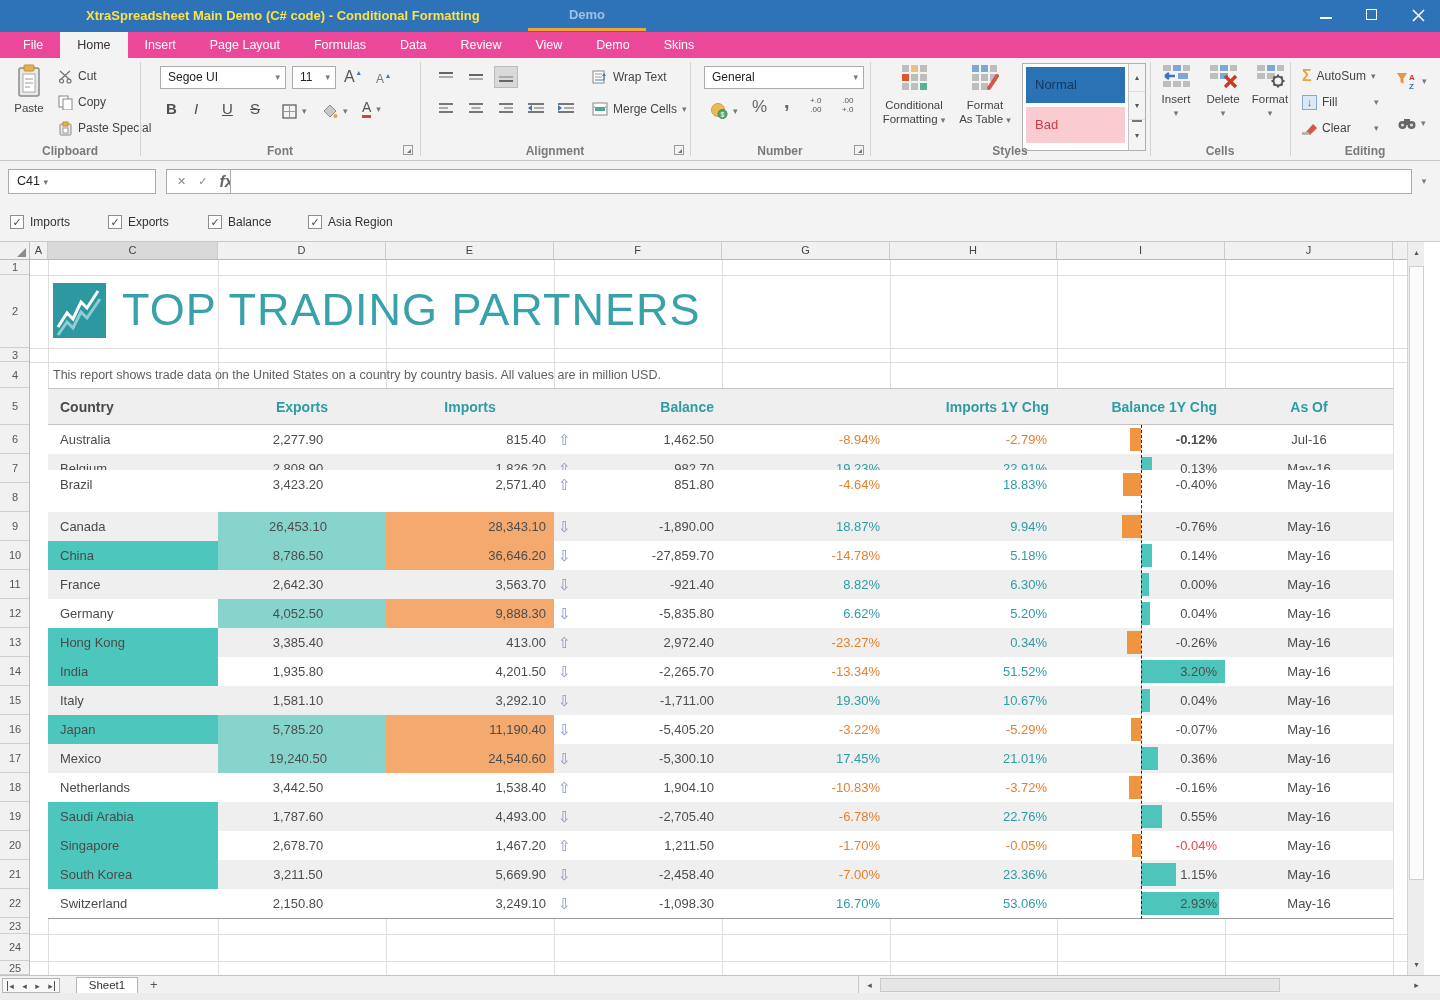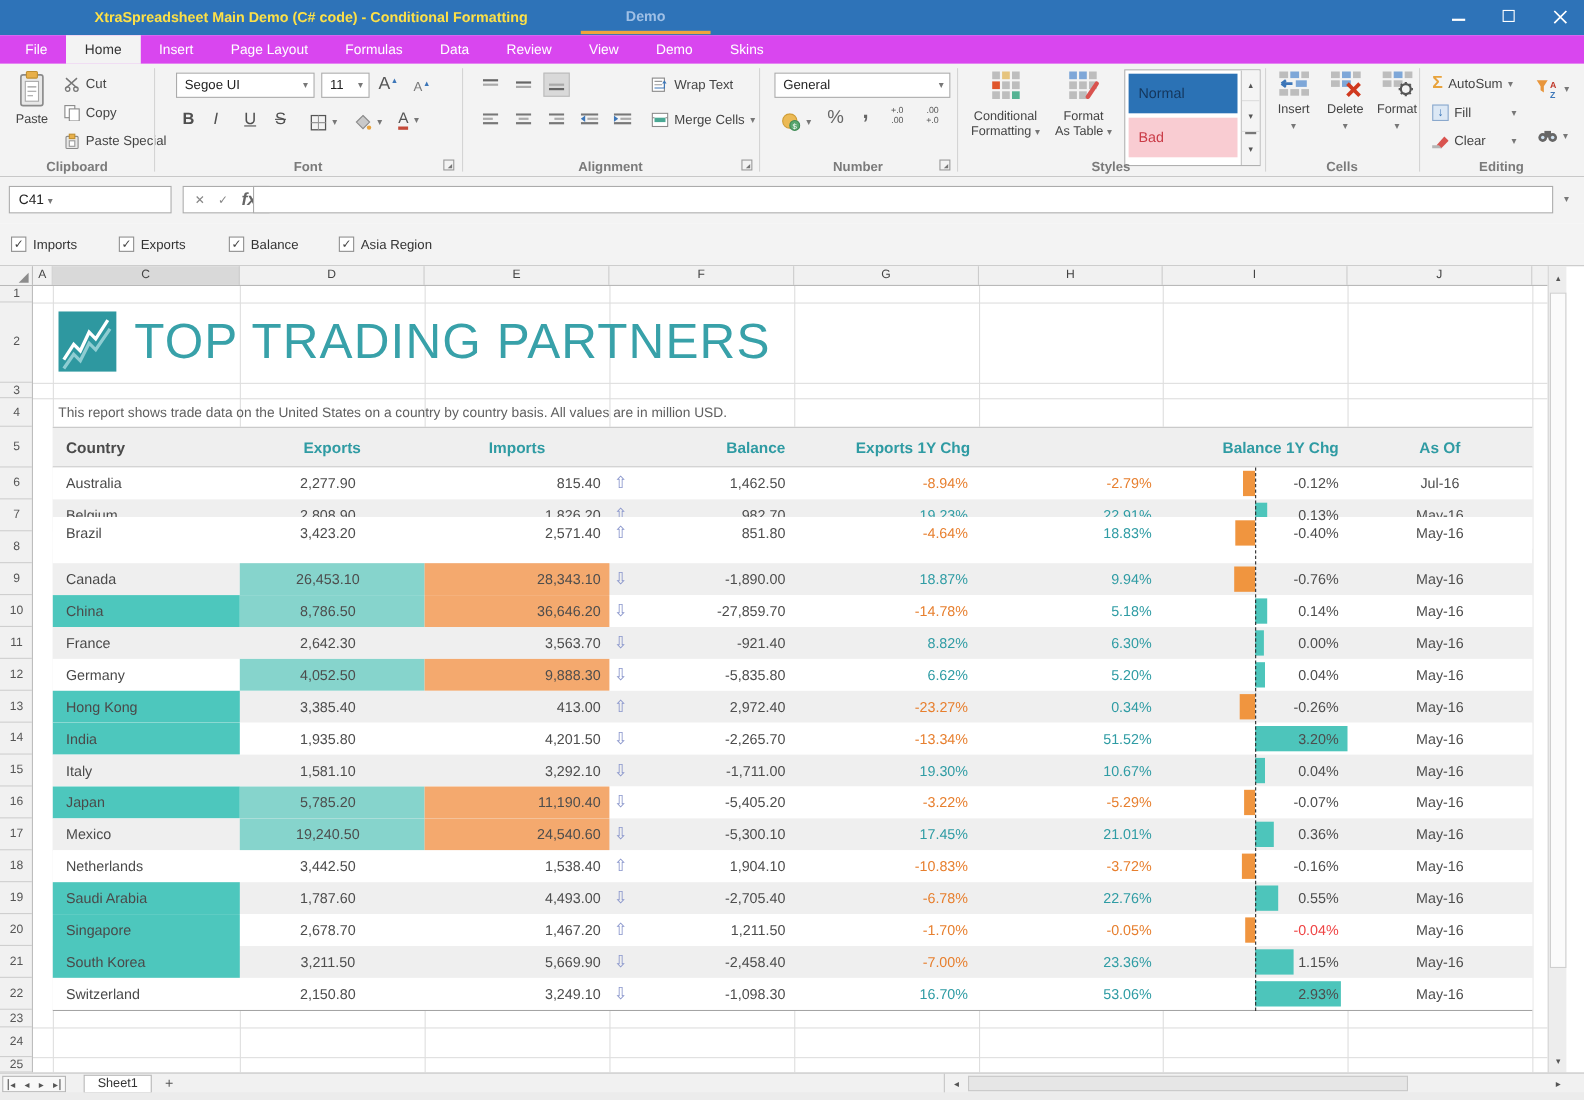--- a/index.html
+++ b/index.html
@@ -16,7 +16,7 @@
   .maxbox{position:absolute;left:10px;top:9px;width:11px;height:11px;border:1.5px solid #fff}
 
   
-  .rtabs{position:absolute;left:0;top:32px;width:1440px;height:26px;background:#d946ef;display:flex;align-items:stretch;padding-left:6px}
+  .rtabs{position:absolute;left:0;top:32px;width:1440px;height:26px;background:#ec4899;display:flex;align-items:stretch;padding-left:6px}
   .rtab{color:#fff;font-size:12.5px;line-height:26px;padding:0 17px;white-space:nowrap}
   .rtab.active{background:#f3f3f3;color:#333}
 

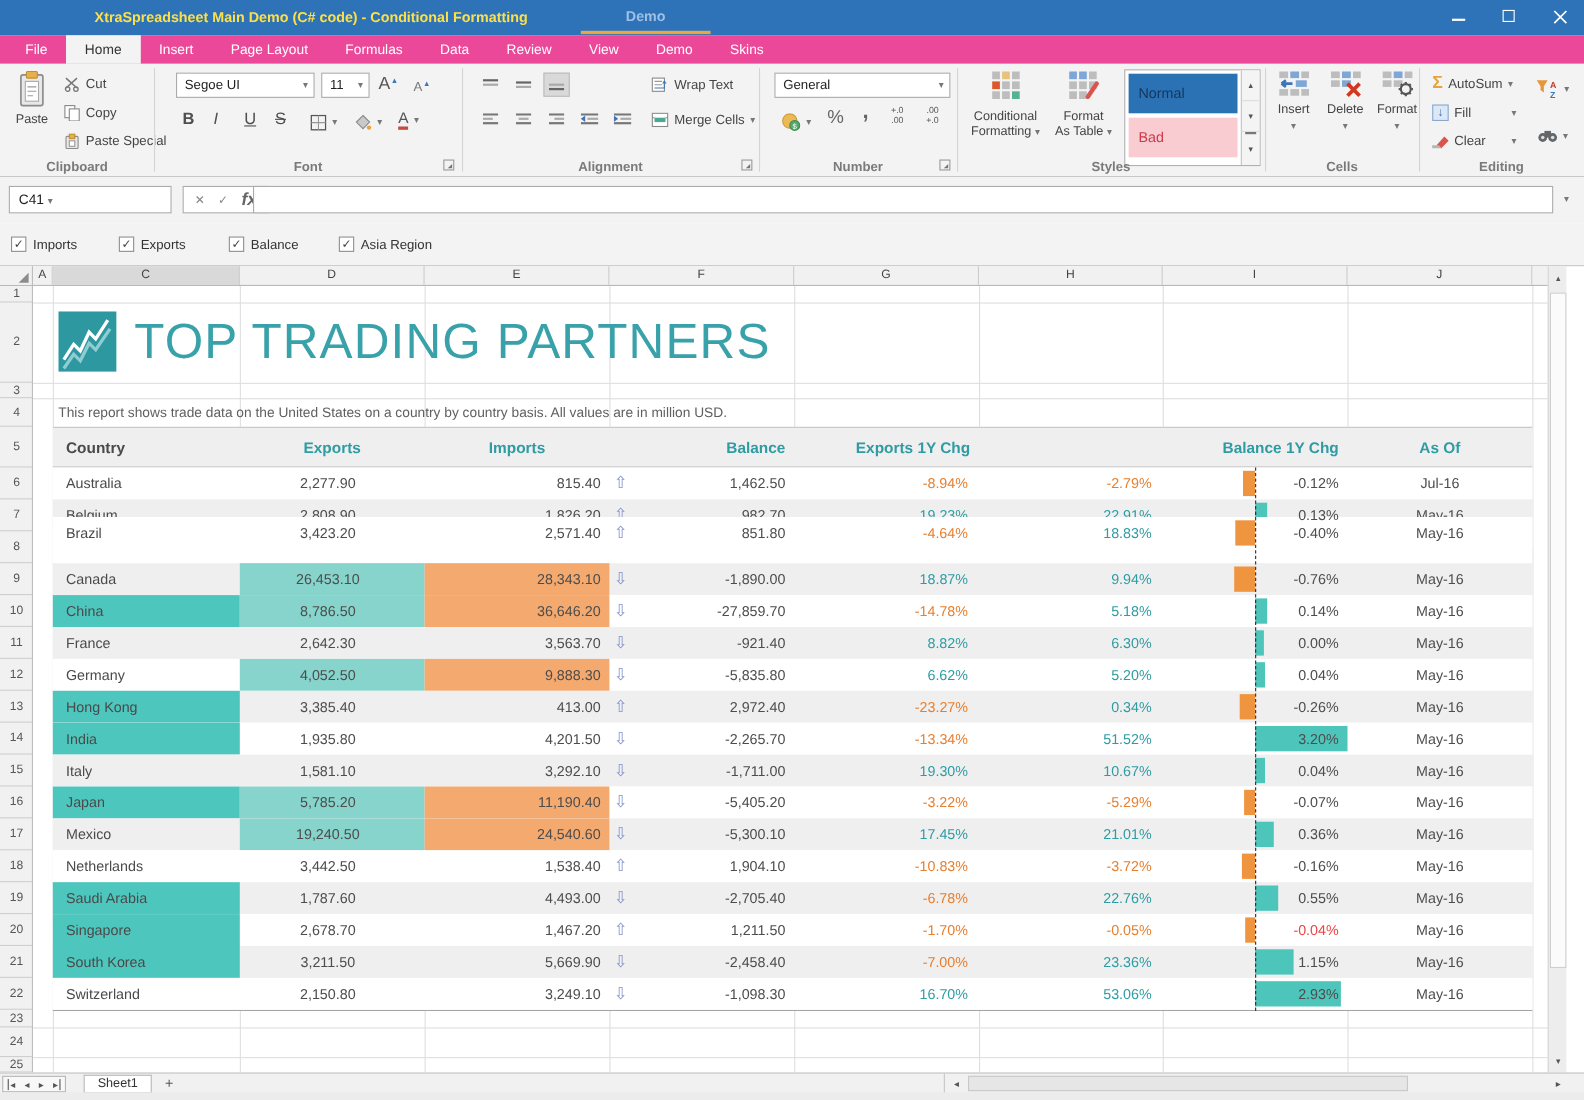--- a/index.html
+++ b/index.html
@@ -560,7 +560,6 @@
       <div class="th c-exp" style="text-align:center;padding:0">Exports</div>
       <div class="th c-imp" style="text-align:center;padding:0">Imports</div>
       <div class="th c-bal">Balance</div>
-      <div class="th c-chg1" style="padding-right:8px">Exports 1Y Chg</div>
       <div class="th c-balchg">Balance 1Y Chg</div>
       <div class="th c-asof">As Of</div>
     </div>

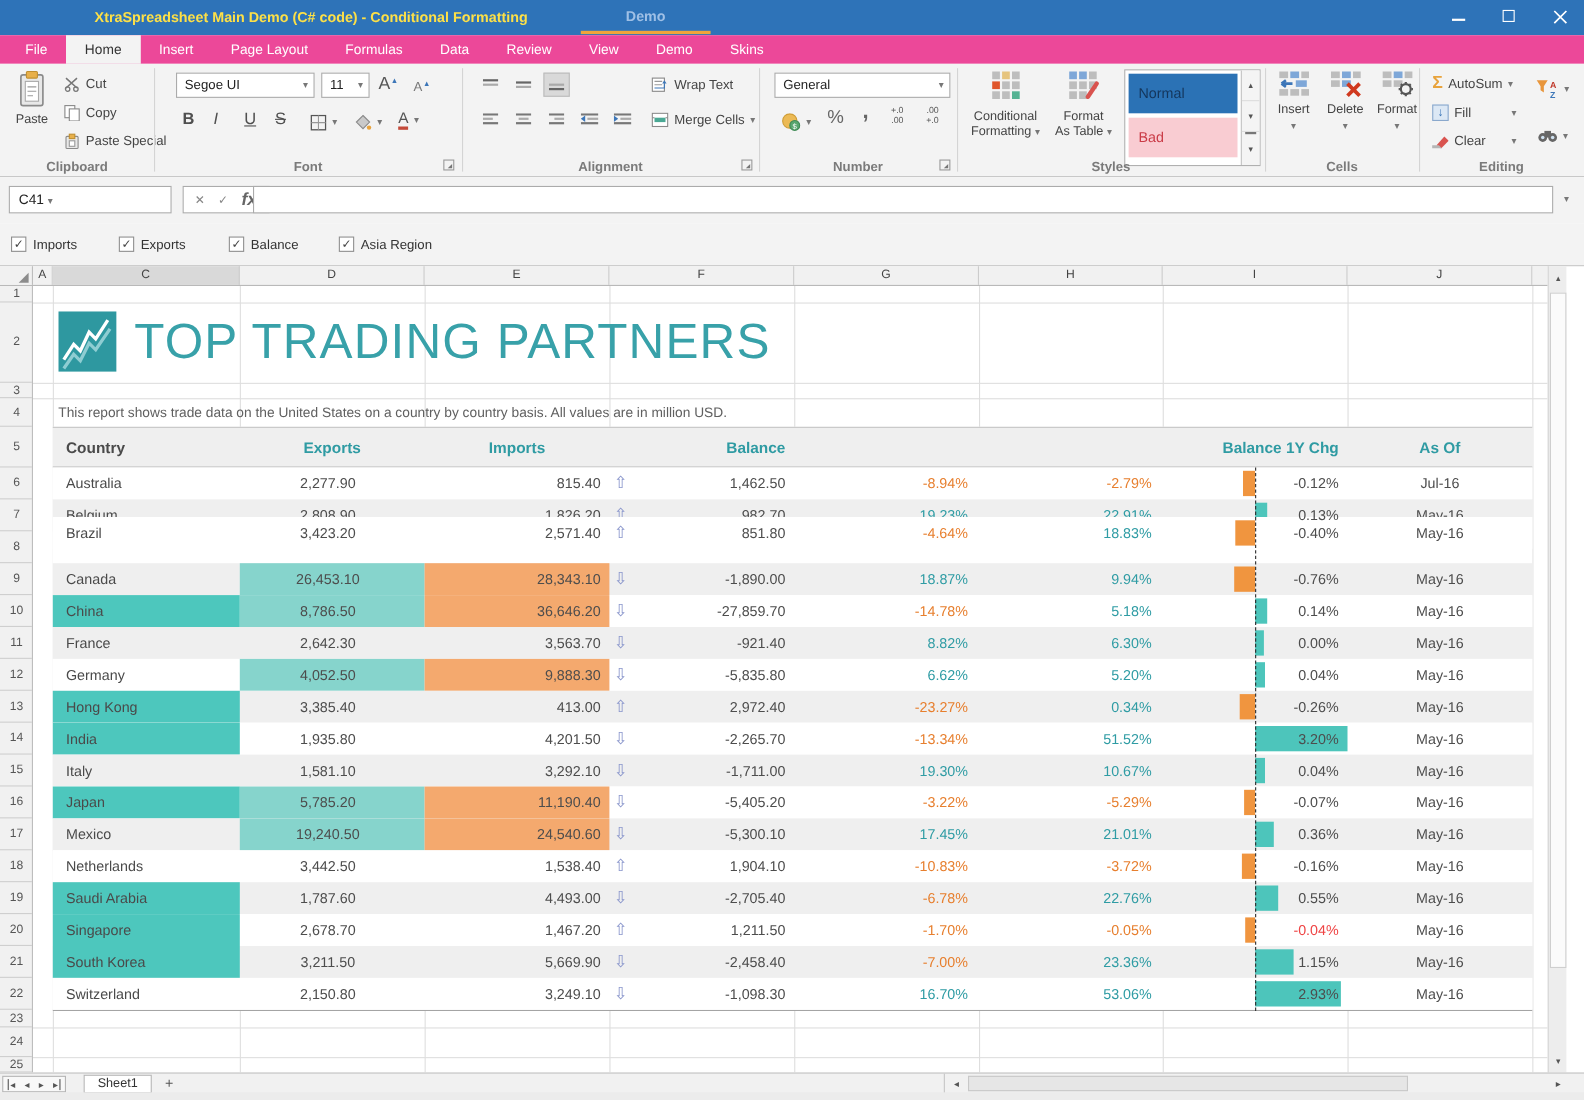--- a/index.html
+++ b/index.html
@@ -560,6 +560,7 @@
       <div class="th c-exp" style="text-align:center;padding:0">Exports</div>
       <div class="th c-imp" style="text-align:center;padding:0">Imports</div>
       <div class="th c-bal">Balance</div>
+      <div class="th c-chg2" style="padding-right:8px">Imports 1Y Chg</div>
       <div class="th c-balchg">Balance 1Y Chg</div>
       <div class="th c-asof">As Of</div>
     </div>

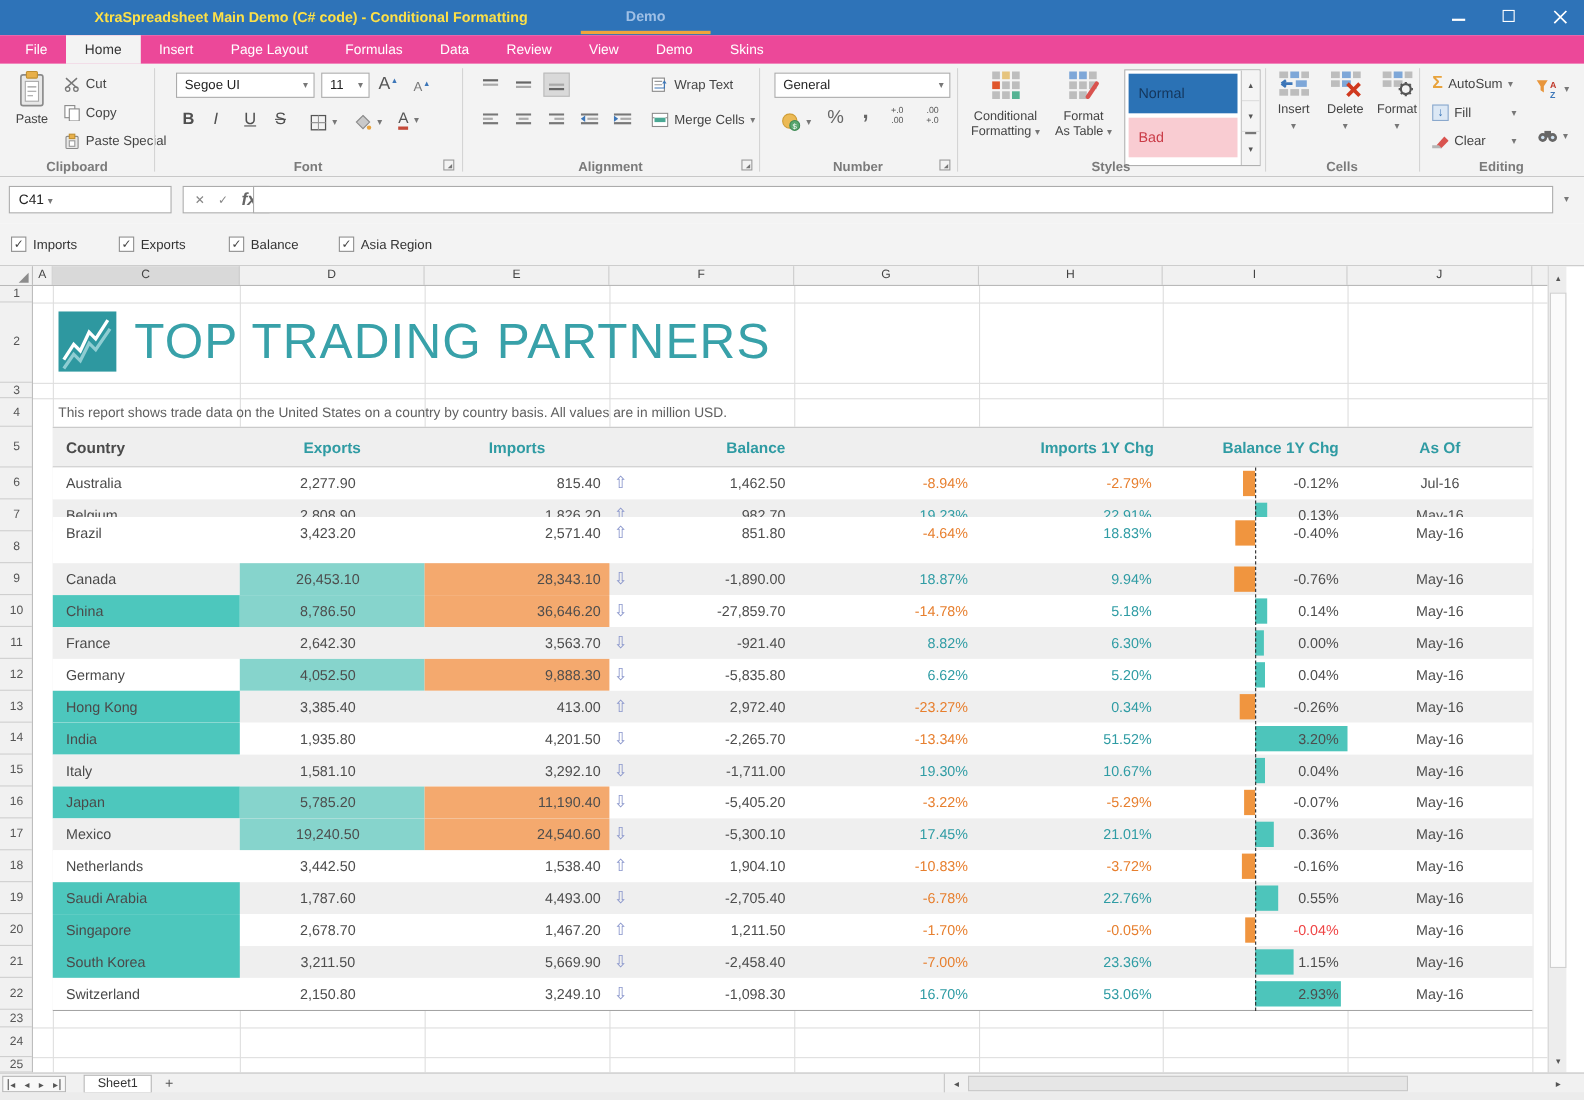--- a/index.html
+++ b/index.html
@@ -572,7 +572,7 @@
           <div class="tc c-bal">1,462.50<div class="balarrow">⇧</div></div>
           <div class="tc c-chg1 neg">-8.94%</div>
           <div class="tc c-chg2 neg">-2.79%</div>
-          <div class="tc c-balchg"><div class="bar neg" style="width: 11px; left: 73px;"></div><span class="pctlbl" style="color: rgb(77, 77, 77);">-0.12%</span></div>
+          <div class="tc c-balchg"><div class="bar neg" style="width: 11px; left: 73px;"></div><span class="pctlbl" style="color: rgb(77, 77, 77); font-weight: bold;">-0.12%</span></div>
           <div class="tc c-asof">Jul-16</div>
         </div>
         <div class="trow stripe" style="top: 66px;">

